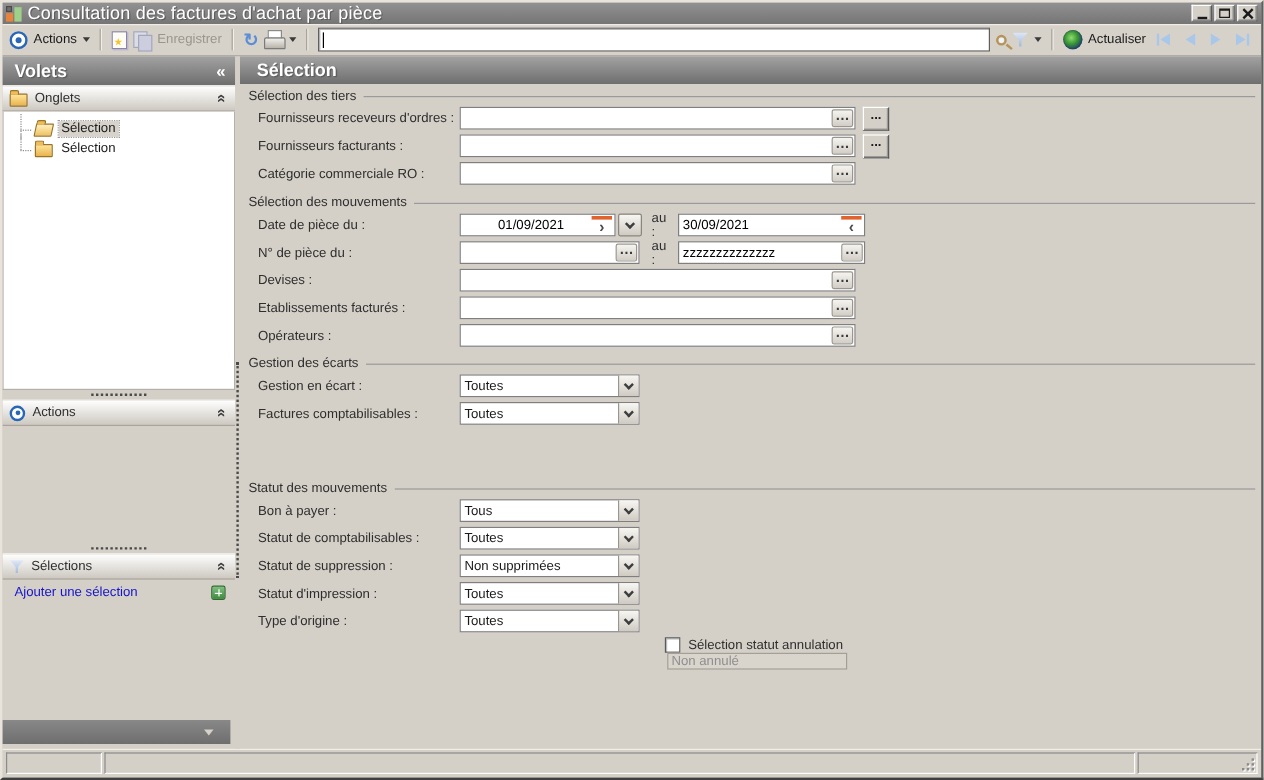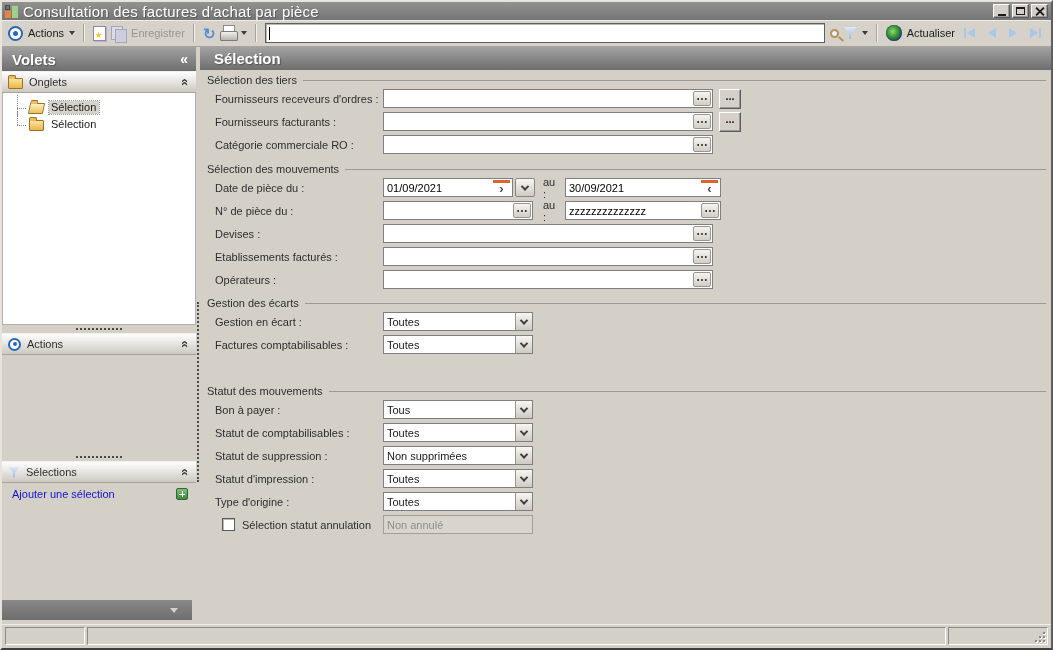--- a/index.html
+++ b/index.html
@@ -99,7 +99,7 @@
   .flabel { width:168px; font-size:11px; color:#2e2e2e; flex:0 0 auto; }
   .tinput { position:relative; height:19px; background:#fff; border:1px solid #7f7f7f; display:flex; align-items:center; }
   .tinput input { border:none; outline:none; width:100%; height:100%; font-size:11px; font-family:"Liberation Sans",sans-serif; padding:0 20px 0 3px; background:transparent; }
-  .w330 { width:330px; } .w150 { width:150px; } .w153 { width:156px; } .w130 { width:130px; }
+  .w330 { width:330px; } .w150 { width:150px; } .w153 { width:156px; } .w130 { width:130px;padding-left:28px; }
   .ell-in { position:absolute; right:1px; top:1px; width:18px; height:15px; background:linear-gradient(#f6f4f0,#d2cec6); border:1px solid #9a968e; border-radius:2px; font-size:12px; font-weight:bold; color:#3a3a3a; line-height:8px; text-align:center; }
   .date-ico { position:absolute; right:2px; top:1px; width:17px; height:15px; border-top:3px solid #e0622f; display:flex; align-items:flex-start; justify-content:center; font-size:13px; font-weight:bold; color:#4a4a4a; line-height:11px; }
   .btn-out { width:22px; height:20px; margin-left:6px; background:#d4d0c8; border:1px solid; border-color:#fff #5a5a5a #5a5a5a #fff; box-shadow:inset -1px -1px 0 #9a9a9a; font-size:11px; font-weight:bold; color:#1a1a1a; text-align:center; line-height:12px; }

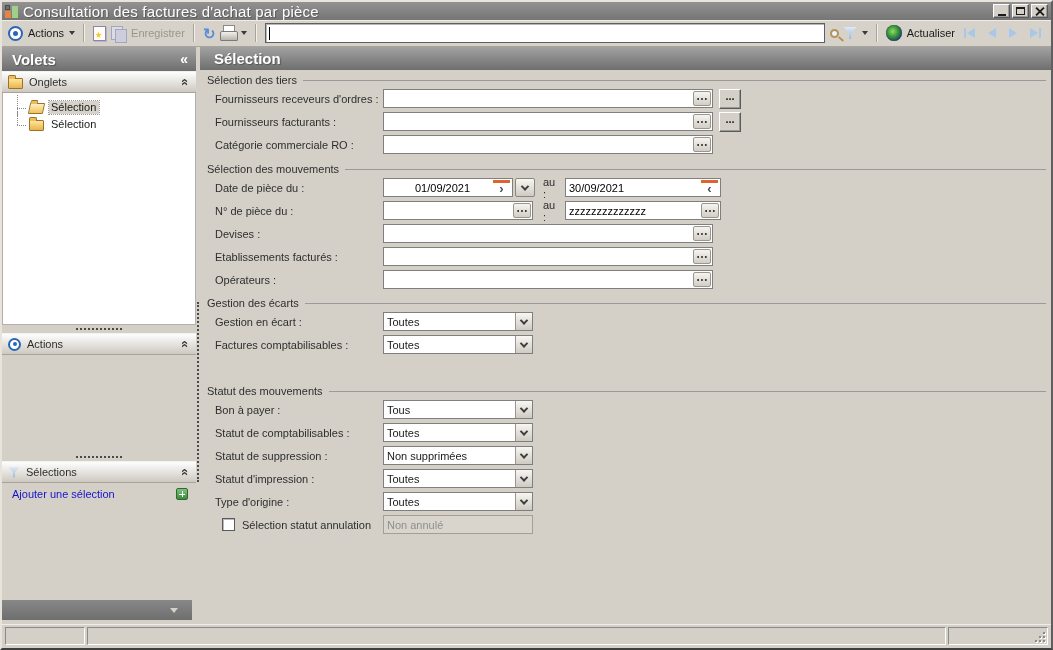--- a/index.html
+++ b/index.html
@@ -112,7 +112,7 @@
   .chk { width:13px; height:13px; background:#fff; border:1px solid #5a5a5a; box-shadow:inset 1px 1px 0 #b8b8b8; margin-right:7px; flex:0 0 auto; }
   .chklabel { font-size:11px; color:#2e2e2e; width:148px; }
   .dis-input { width:150px; height:19px; background:#d9d5cd; border:1px solid #a39f97; font-size:11px; color:#8f8f8f; display:flex; align-items:center; padding-left:3px; }
-  .mt3{margin-top:3px;} .mt5{margin-top:2px;} .mt8{margin-top:8px;} .mt7{margin-top:7px;} .mt30{margin-top:30px;} .mt2{margin-top:2px;}
+  .mt3{margin-top:3px;} .mt5{margin-top:2px;} .mt8{margin-top:8px;} .mt7{margin-top:7px;} .mt30{margin-top:46px;} .mt2{margin-top:2px;}
 
   
   .statusbar { height:24px; flex:0 0 auto; border-top:1px solid #f0ede7; display:flex; align-items:center; padding:2px 3px 3px 3px; gap:2px; }

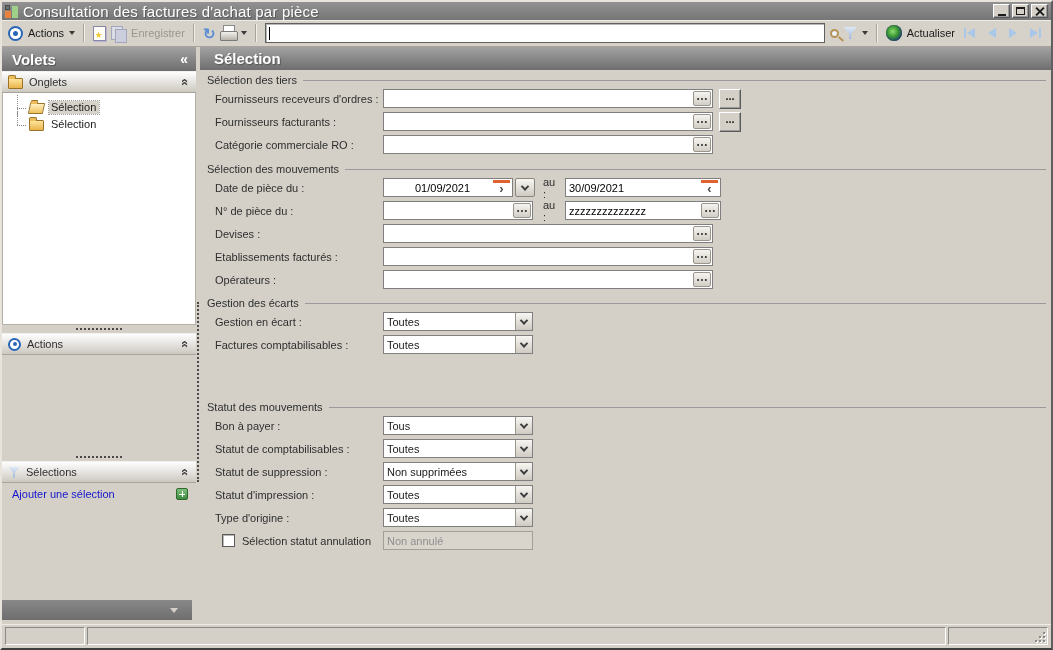--- a/index.html
+++ b/index.html
@@ -112,7 +112,7 @@
   .chk { width:13px; height:13px; background:#fff; border:1px solid #5a5a5a; box-shadow:inset 1px 1px 0 #b8b8b8; margin-right:7px; flex:0 0 auto; }
   .chklabel { font-size:11px; color:#2e2e2e; width:148px; }
   .dis-input { width:150px; height:19px; background:#d9d5cd; border:1px solid #a39f97; font-size:11px; color:#8f8f8f; display:flex; align-items:center; padding-left:3px; }
-  .mt3{margin-top:3px;} .mt5{margin-top:2px;} .mt8{margin-top:8px;} .mt7{margin-top:7px;} .mt30{margin-top:46px;} .mt2{margin-top:2px;}
+  .mt3{margin-top:3px;} .mt5{margin-top:2px;} .mt8{margin-top:8px;} .mt7{margin-top:7px;} .mt30{margin-top:46px;} .mt2{margin-top:2px;flex-direction:column;}
 
   
   .statusbar { height:24px; flex:0 0 auto; border-top:1px solid #f0ede7; display:flex; align-items:center; padding:2px 3px 3px 3px; gap:2px; }

